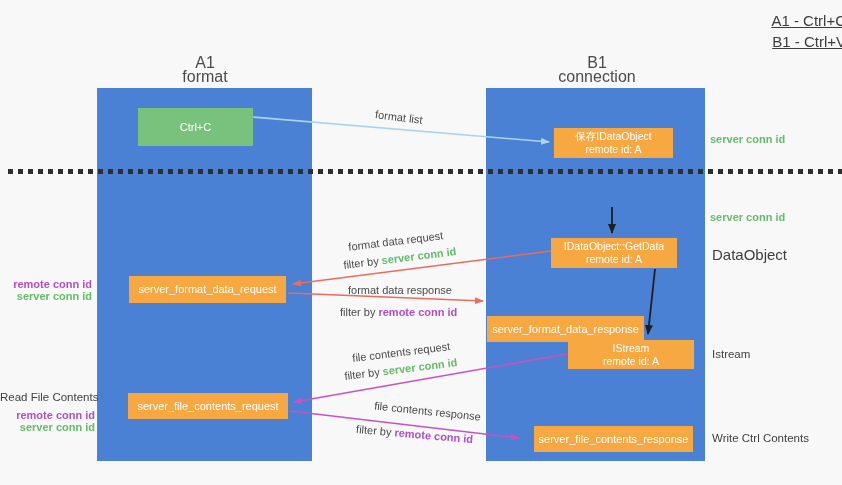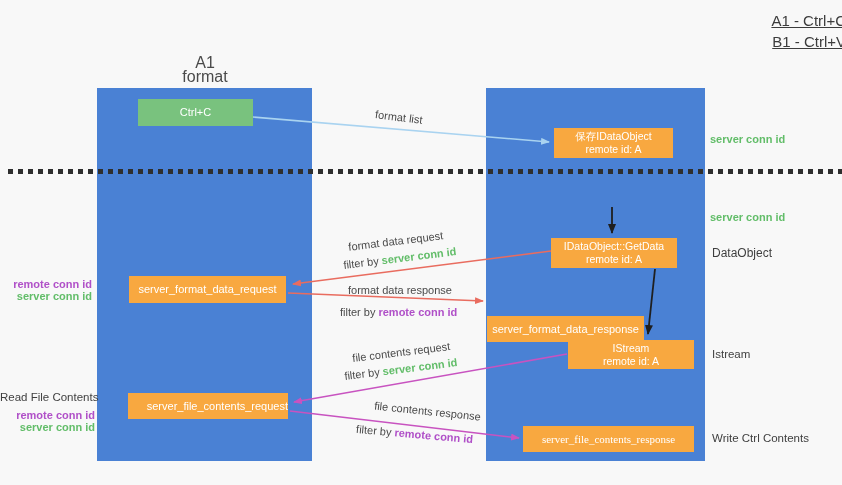--- a/index.html
+++ b/index.html
@@ -49,6 +49,10 @@
   <div class="col-header" style="left:150px;top:56px;width:110px;">
     <div>A1</div>
     <div>format</div>
+  </div>
+  <div class="col-header" style="left:542px;top:56px;width:110px;">
+    <div>B1</div>
+    <div>connection</div>
   </div>
 
   <div class="lifeline" style="left:97px;width:215px;"></div>

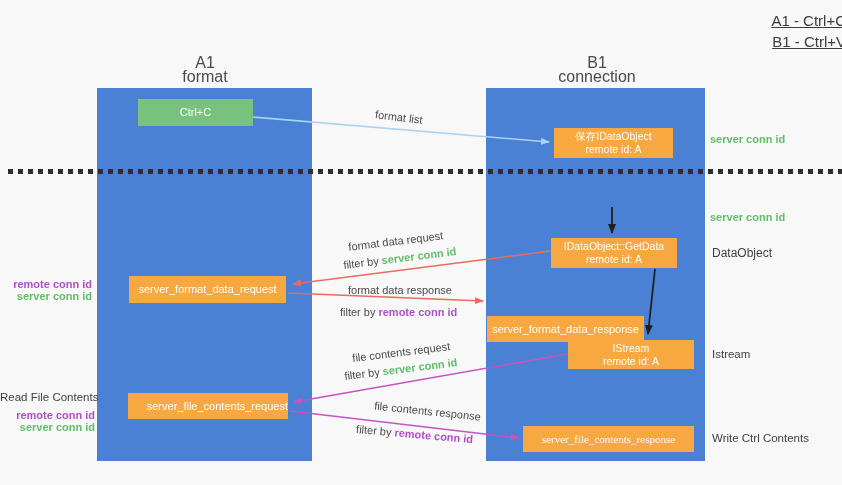--- a/index.html
+++ b/index.html
@@ -84,7 +84,7 @@
     <line class="l-mag" x1="290" y1="411" x2="519" y2="438" marker-end="url(#ah-mag)"></line>
   </svg>
 
-  <div class="box green-box" style="left:138px;top:99px;width:115px;height:27px;">
+  <div class="box green-box" style="left:138px;top:108px;width:115px;height:38px;">
     <span>Ctrl+C</span>
   </div>
 

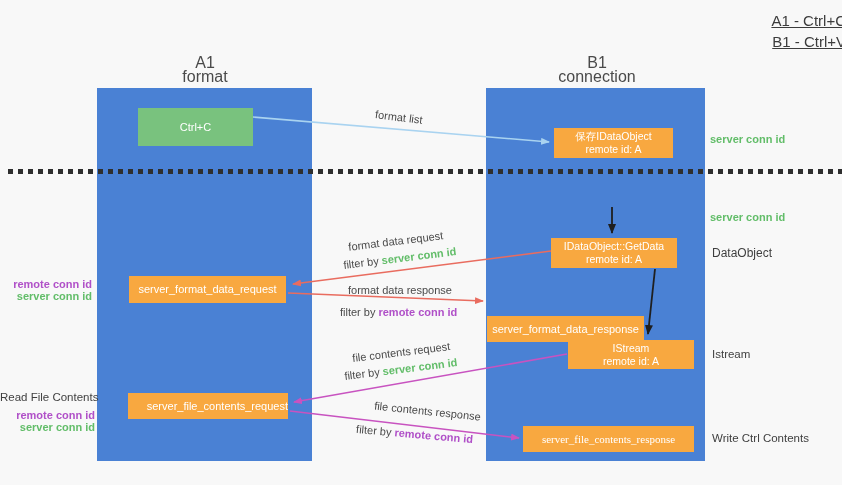--- a/index.html
+++ b/index.html
@@ -122,7 +122,7 @@
 
   <div class="side-label green-t" style="left:710px;top:133px;">server conn id</div>
   <div class="side-label green-t" style="left:710px;top:211px;">server conn id</div>
-  <div class="side-label ink-t" style="left:712px;top:246px;font-size:12px;">DataObject</div>
+  <div class="side-label ink-t" style="left:712px;top:246px;font-size:15px;">DataObject</div>
   <div class="side-label ink-t" style="left:712px;top:348px;font-size:11.5px;">Istream</div>
   <div class="side-label ink-t" style="left:712px;top:432px;font-size:11.5px;">Write Ctrl Contents</div>
 

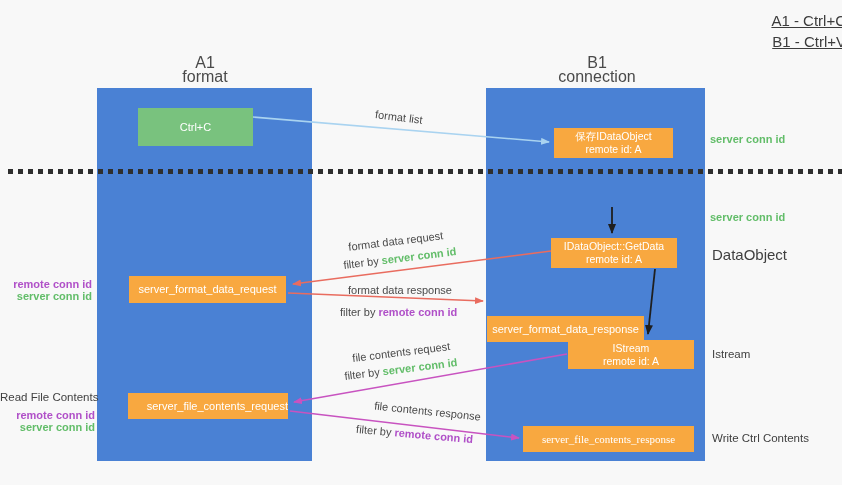--- a/index.html
+++ b/index.html
@@ -112,7 +112,7 @@
     <span>remote id: A</span>
   </div>
 
-  <div class="box orange-box" style="left:128px;top:393px;width:160px;height:26px;align-items:flex-end;">
+  <div class="box orange-box" style="left:128px;top:393px;width:160px;height:26px;">
     <span>server_file_contents_request</span>
   </div>
 

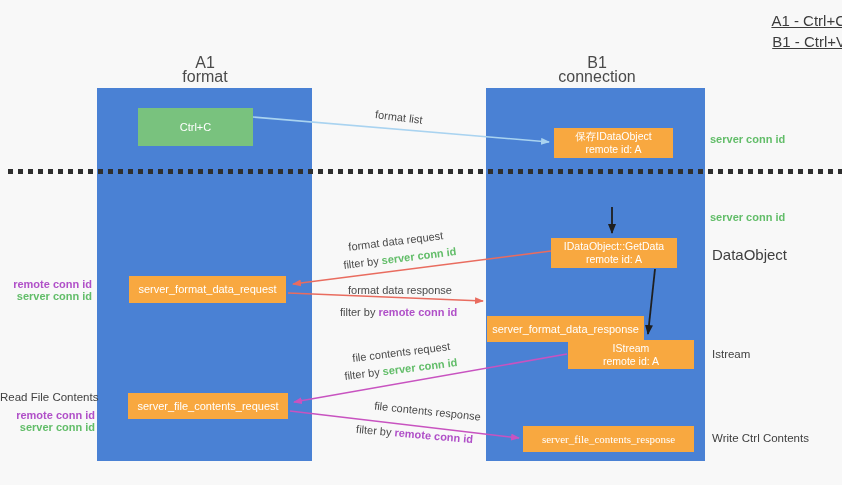--- a/index.html
+++ b/index.html
@@ -116,7 +116,7 @@
     <span>server_file_contents_request</span>
   </div>
 
-  <div class="box orange-box" style="left:523px;top:426px;width:171px;height:26px;font-family:Liberation Serif, serif;">
+  <div class="box orange-box" style="left:534px;top:426px;width:159px;height:26px;">
     <span>server_file_contents_response</span>
   </div>
 

